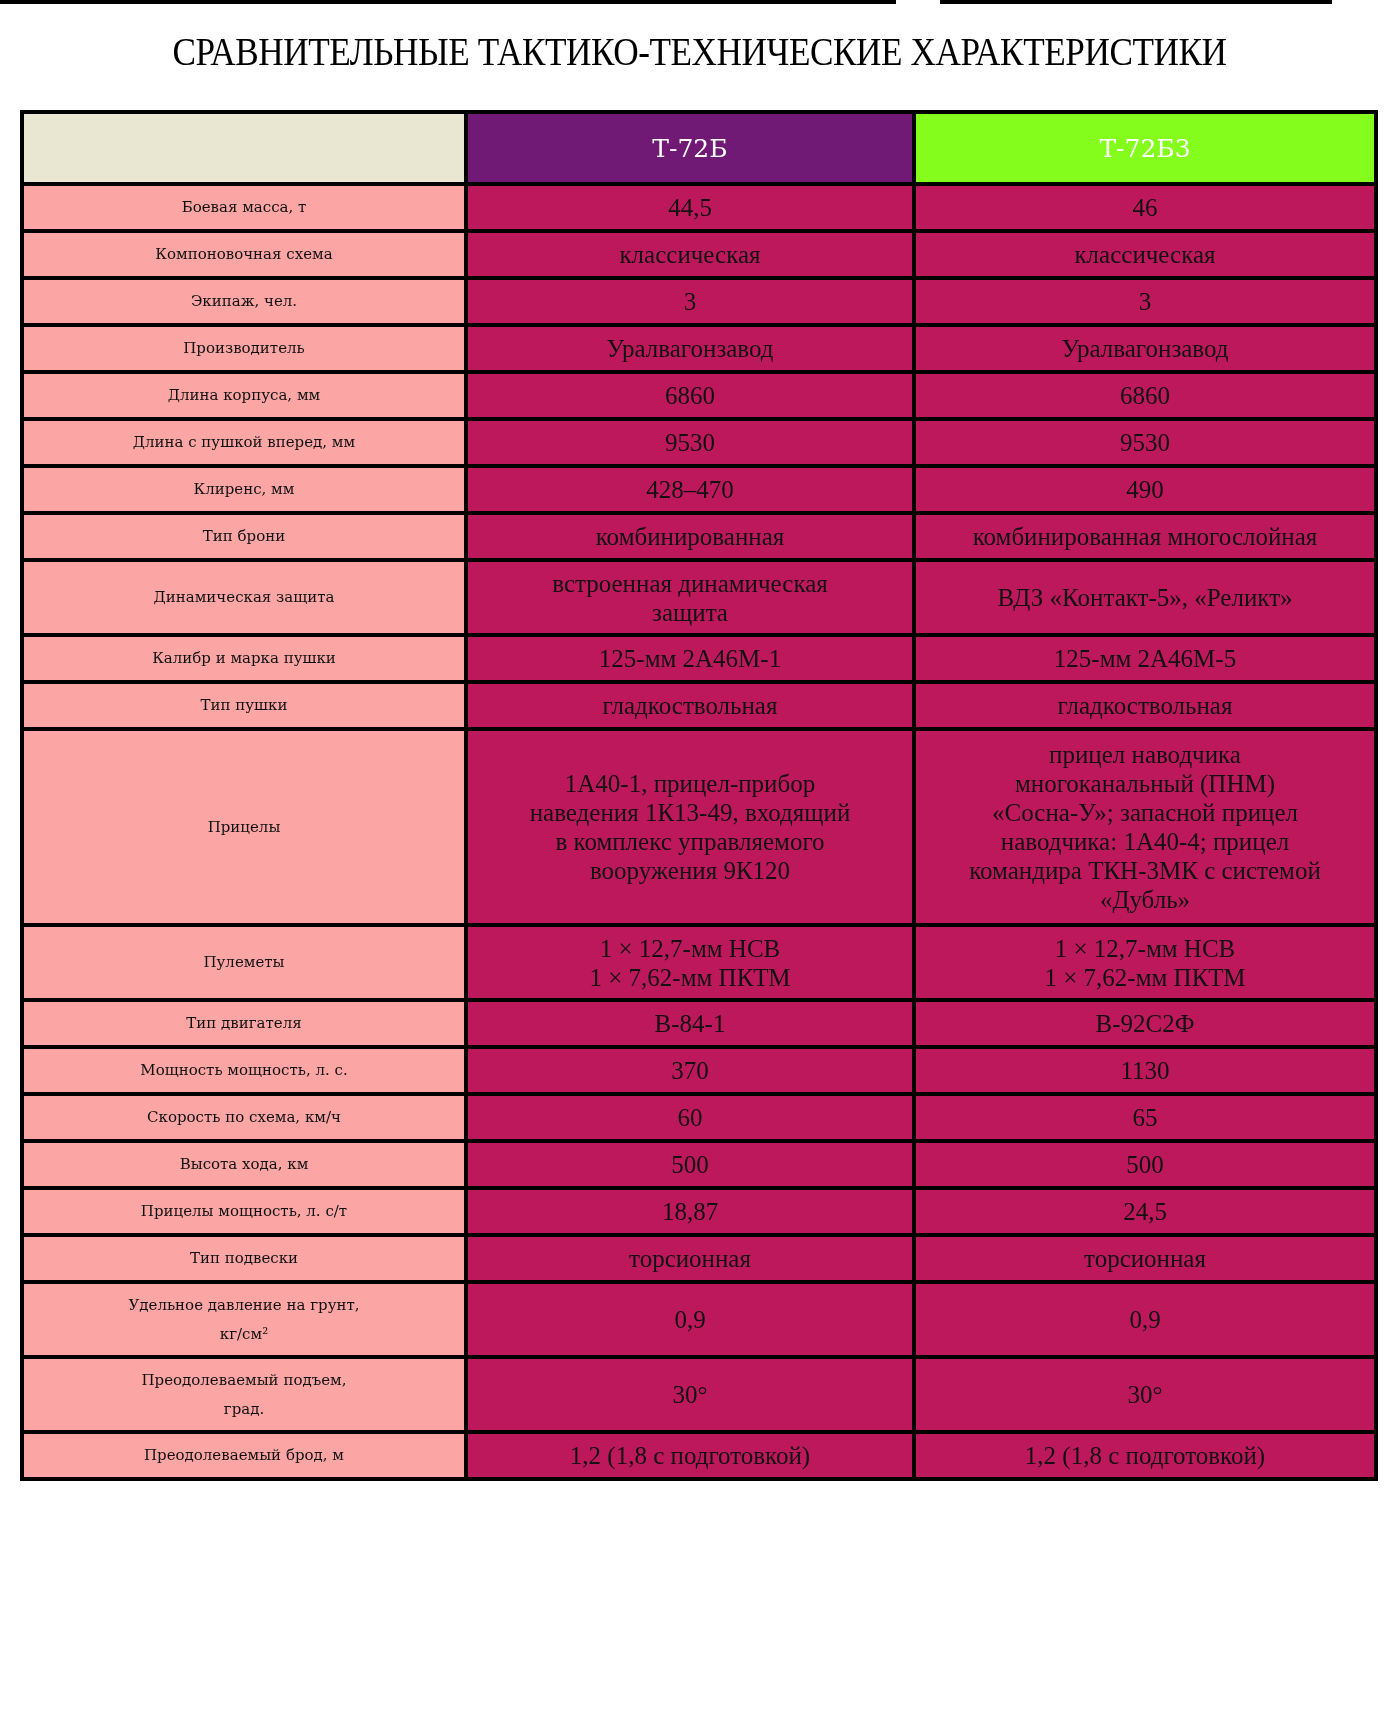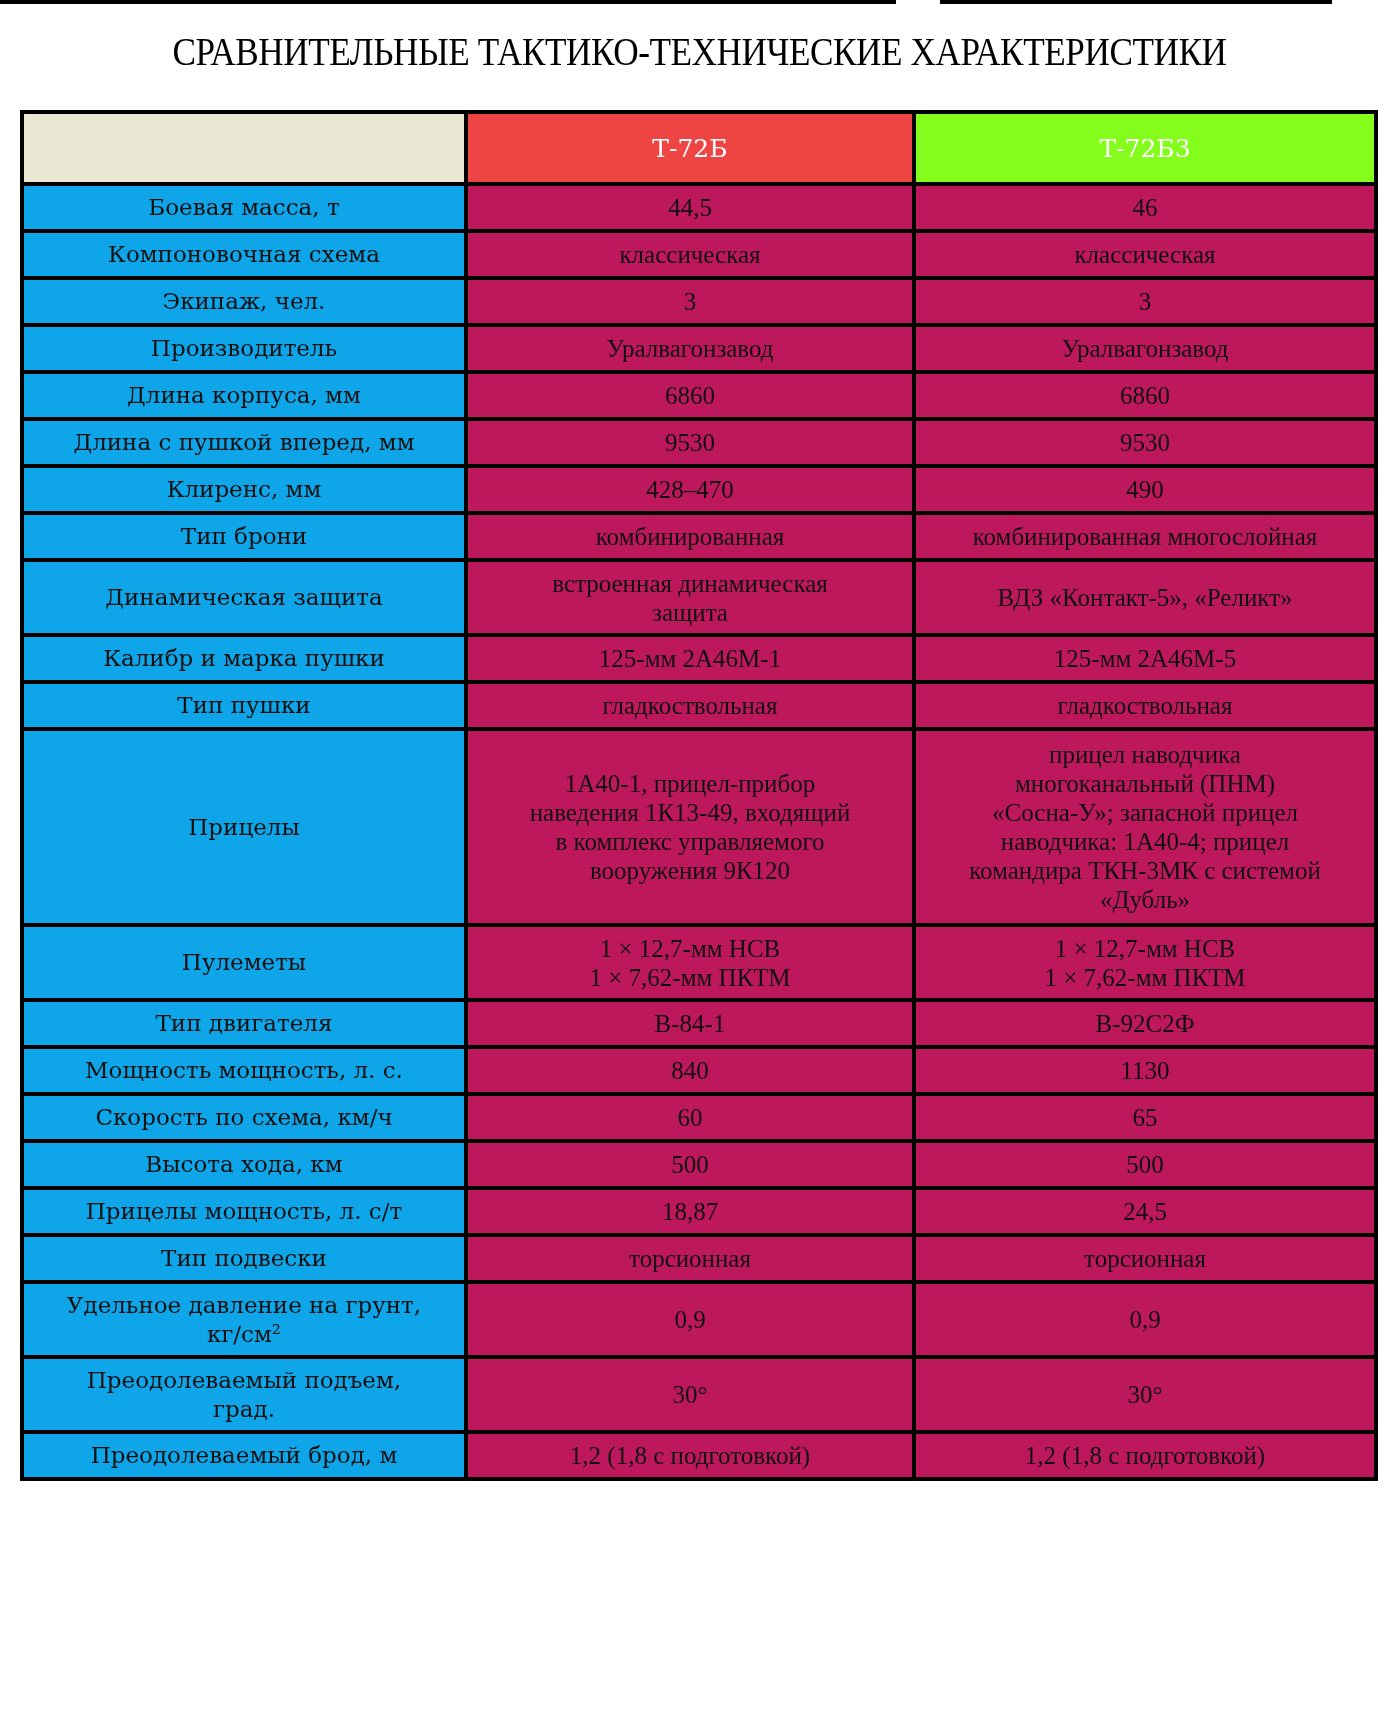--- a/index.html
+++ b/index.html
@@ -73,7 +73,7 @@
     }
     .spec-table th.corner { background: #e9e6d2; }
     .spec-table th.model-a {
-      background: #ef4444;
+      background: #701a75;
       color: #ffffff;
       font-size: 25px;
     }

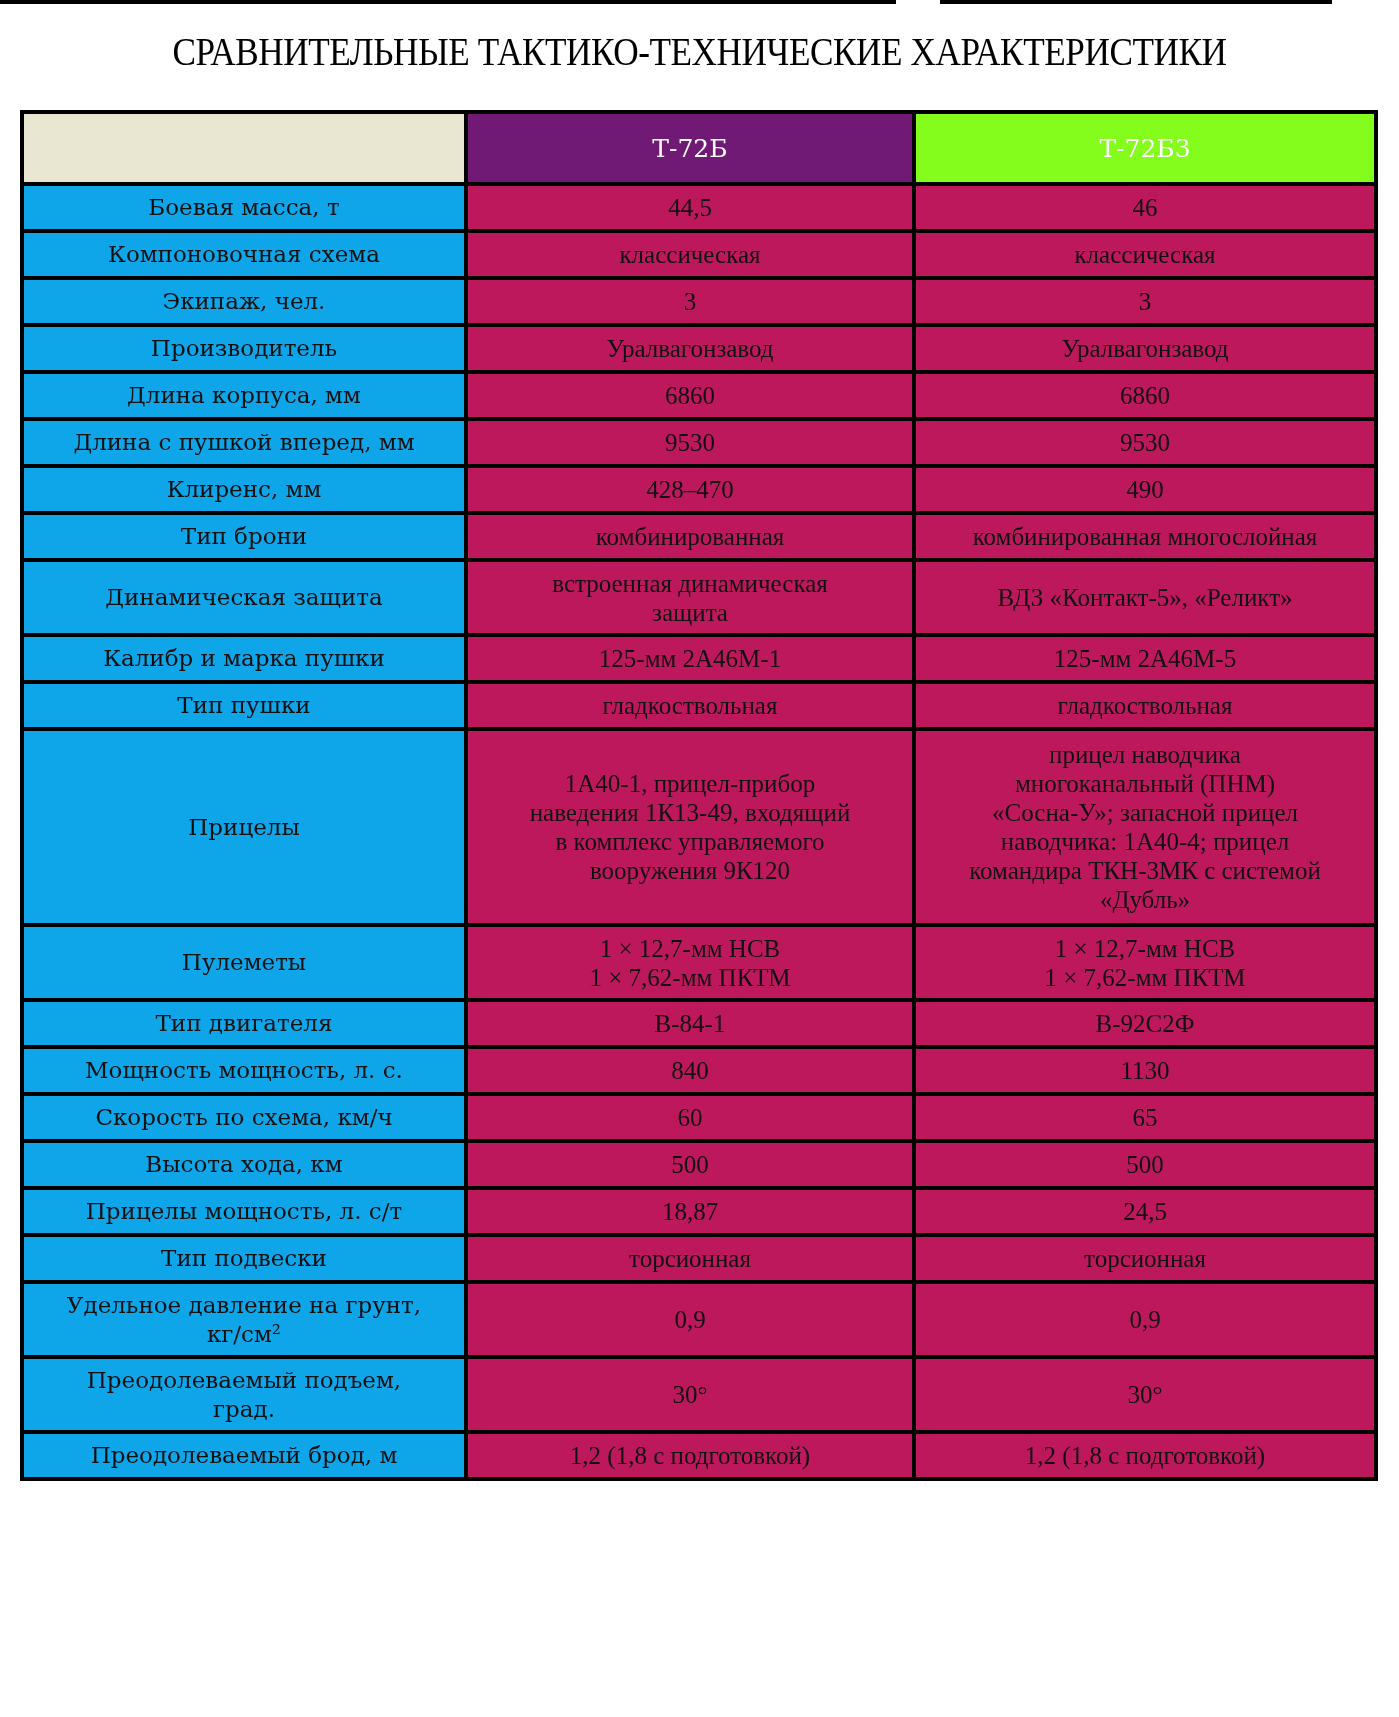--- a/index.html
+++ b/index.html
@@ -63,8 +63,8 @@
       font-weight: normal;
     }
     .spec-table td.label {
-      background: #0ea5e9;
-      font-size: 23px;
+      background: #fca5a5;
+      font-size: 15px;
     }
     .spec-table td.value {
       background: #be185d;

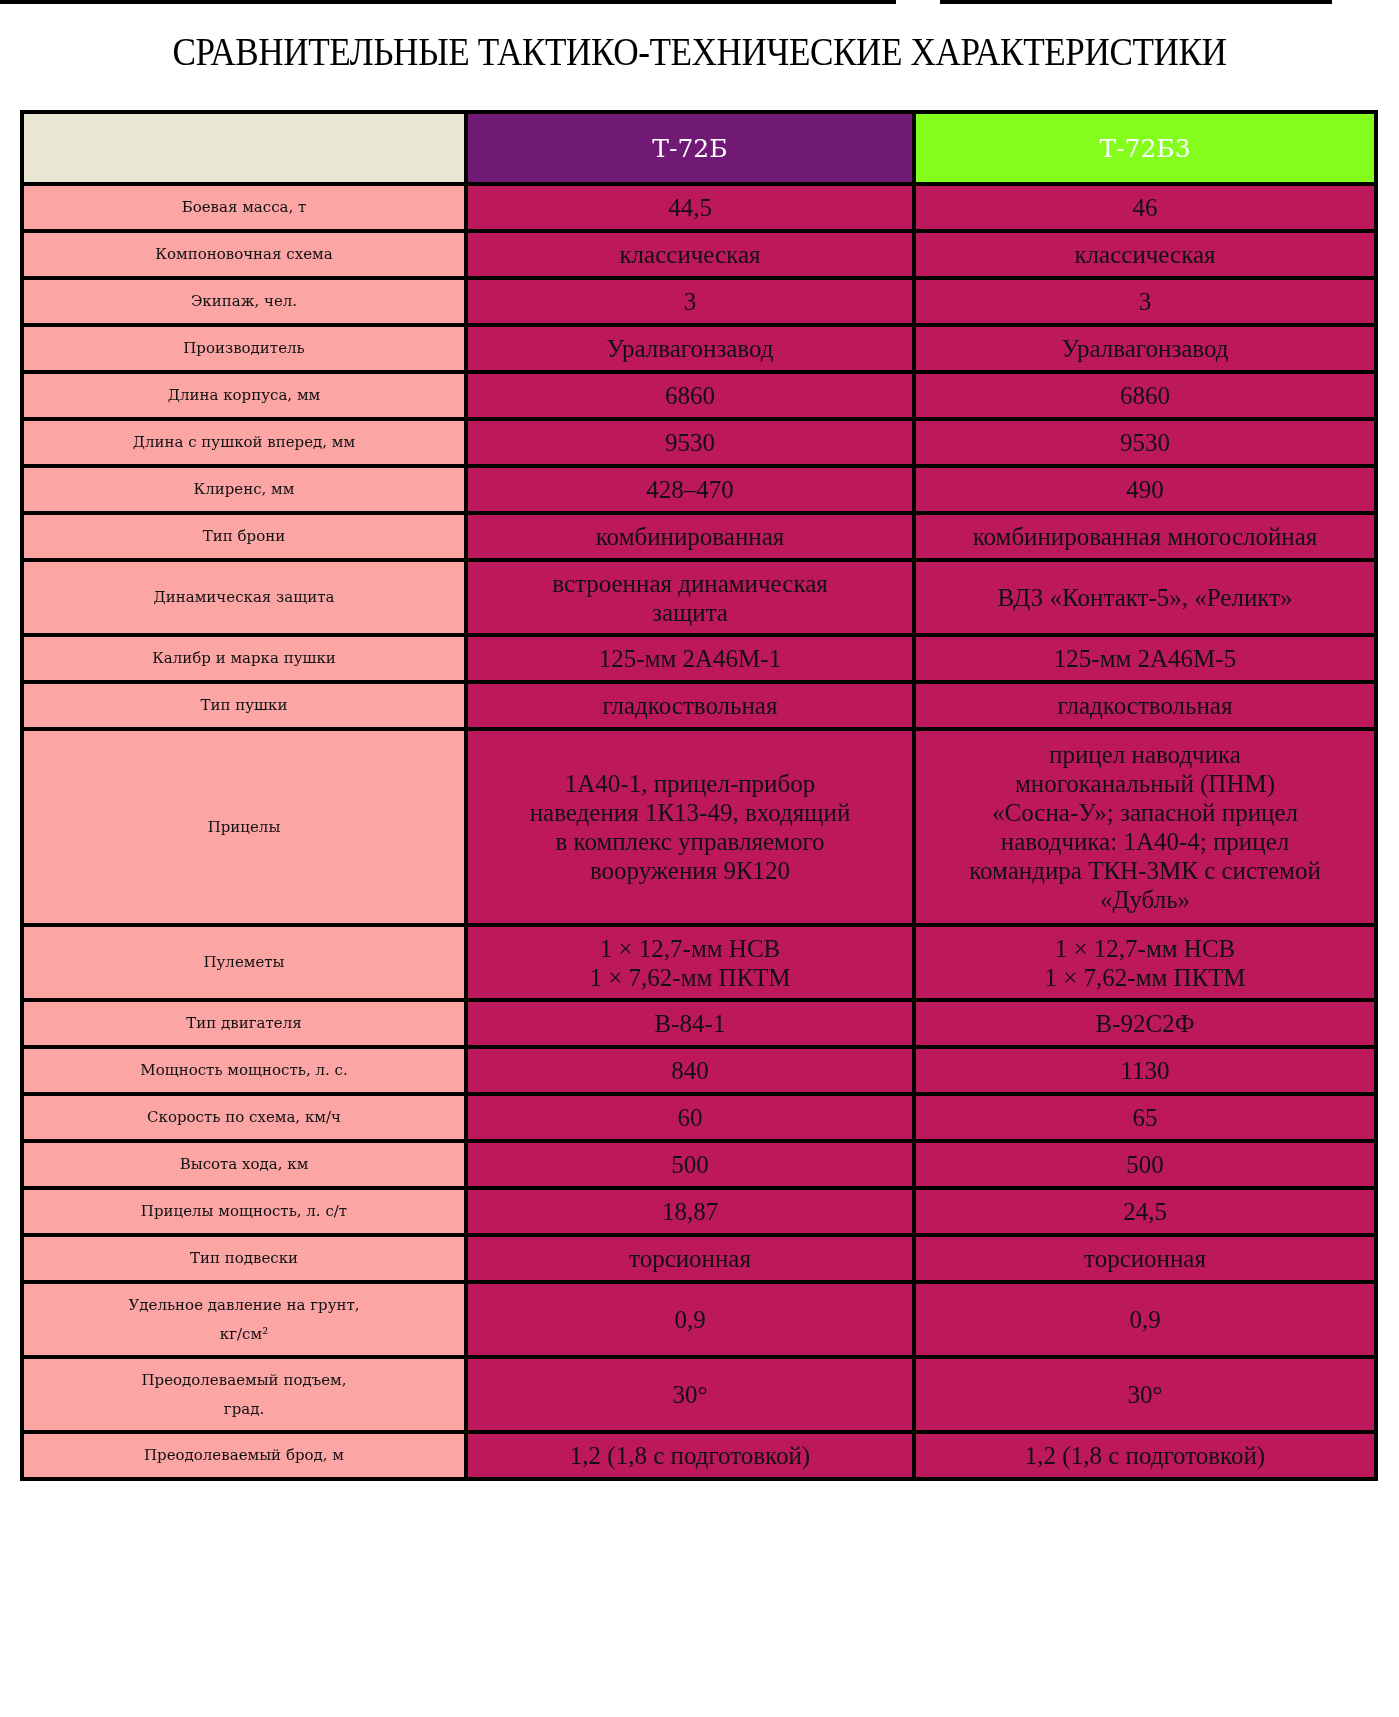--- a/index.html
+++ b/index.html
@@ -194,7 +194,7 @@
     </tr>
     <tr class="r1">
       <td class="label ml">Мощность мощность, л. с.</td>
-      <td class="value ml">840</td>
+      <td class="value ml">370</td>
       <td class="value ml">1130</td>
     </tr>
     <tr class="r1">

